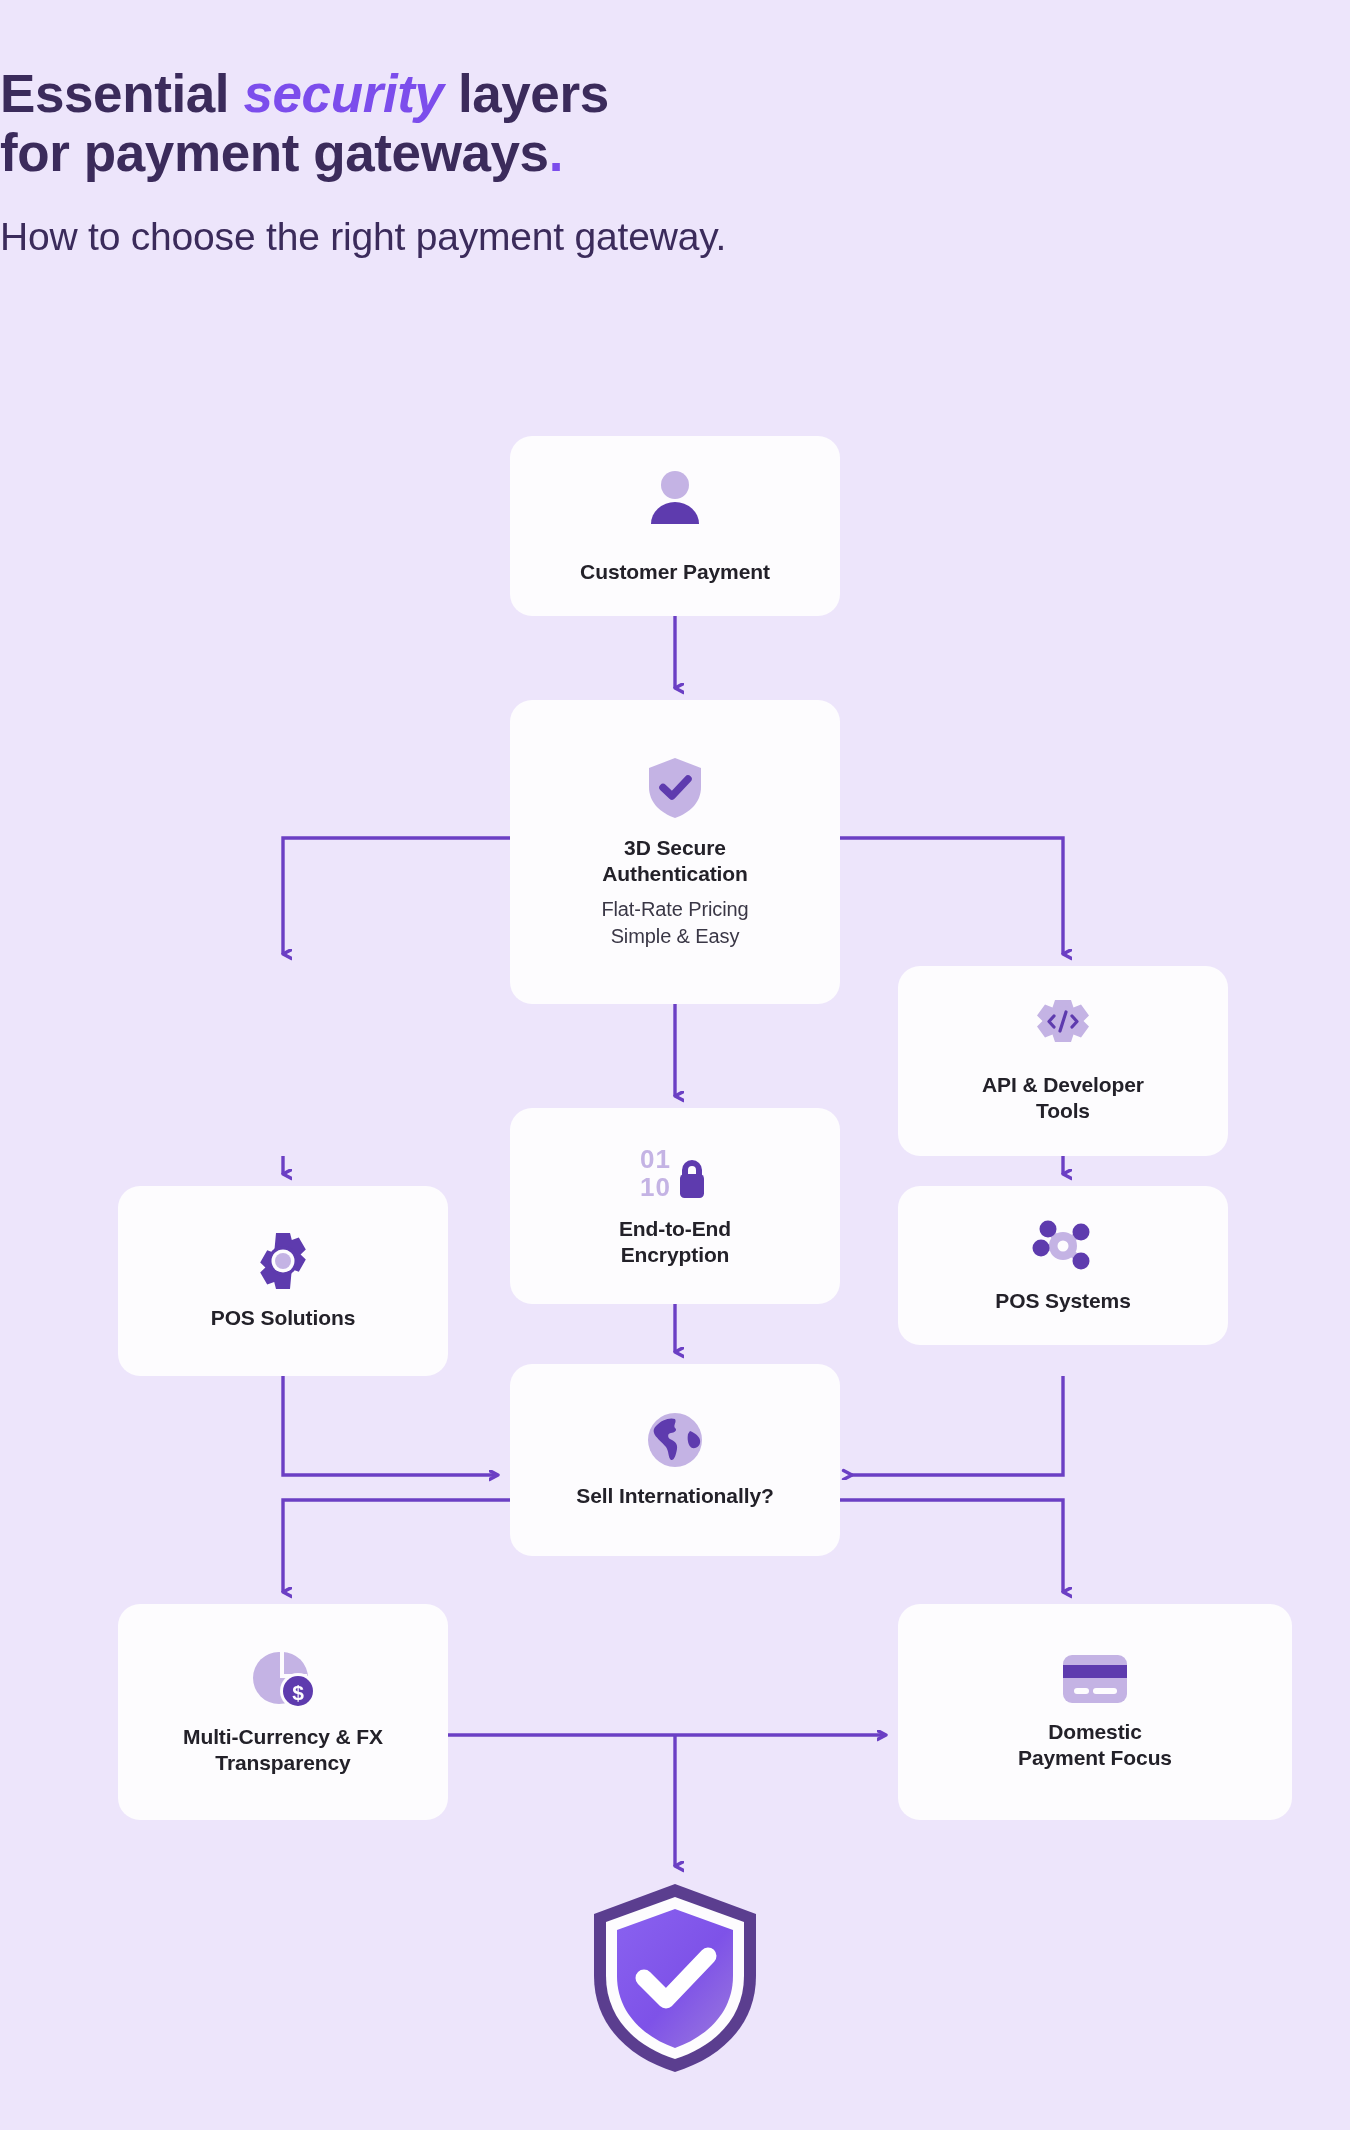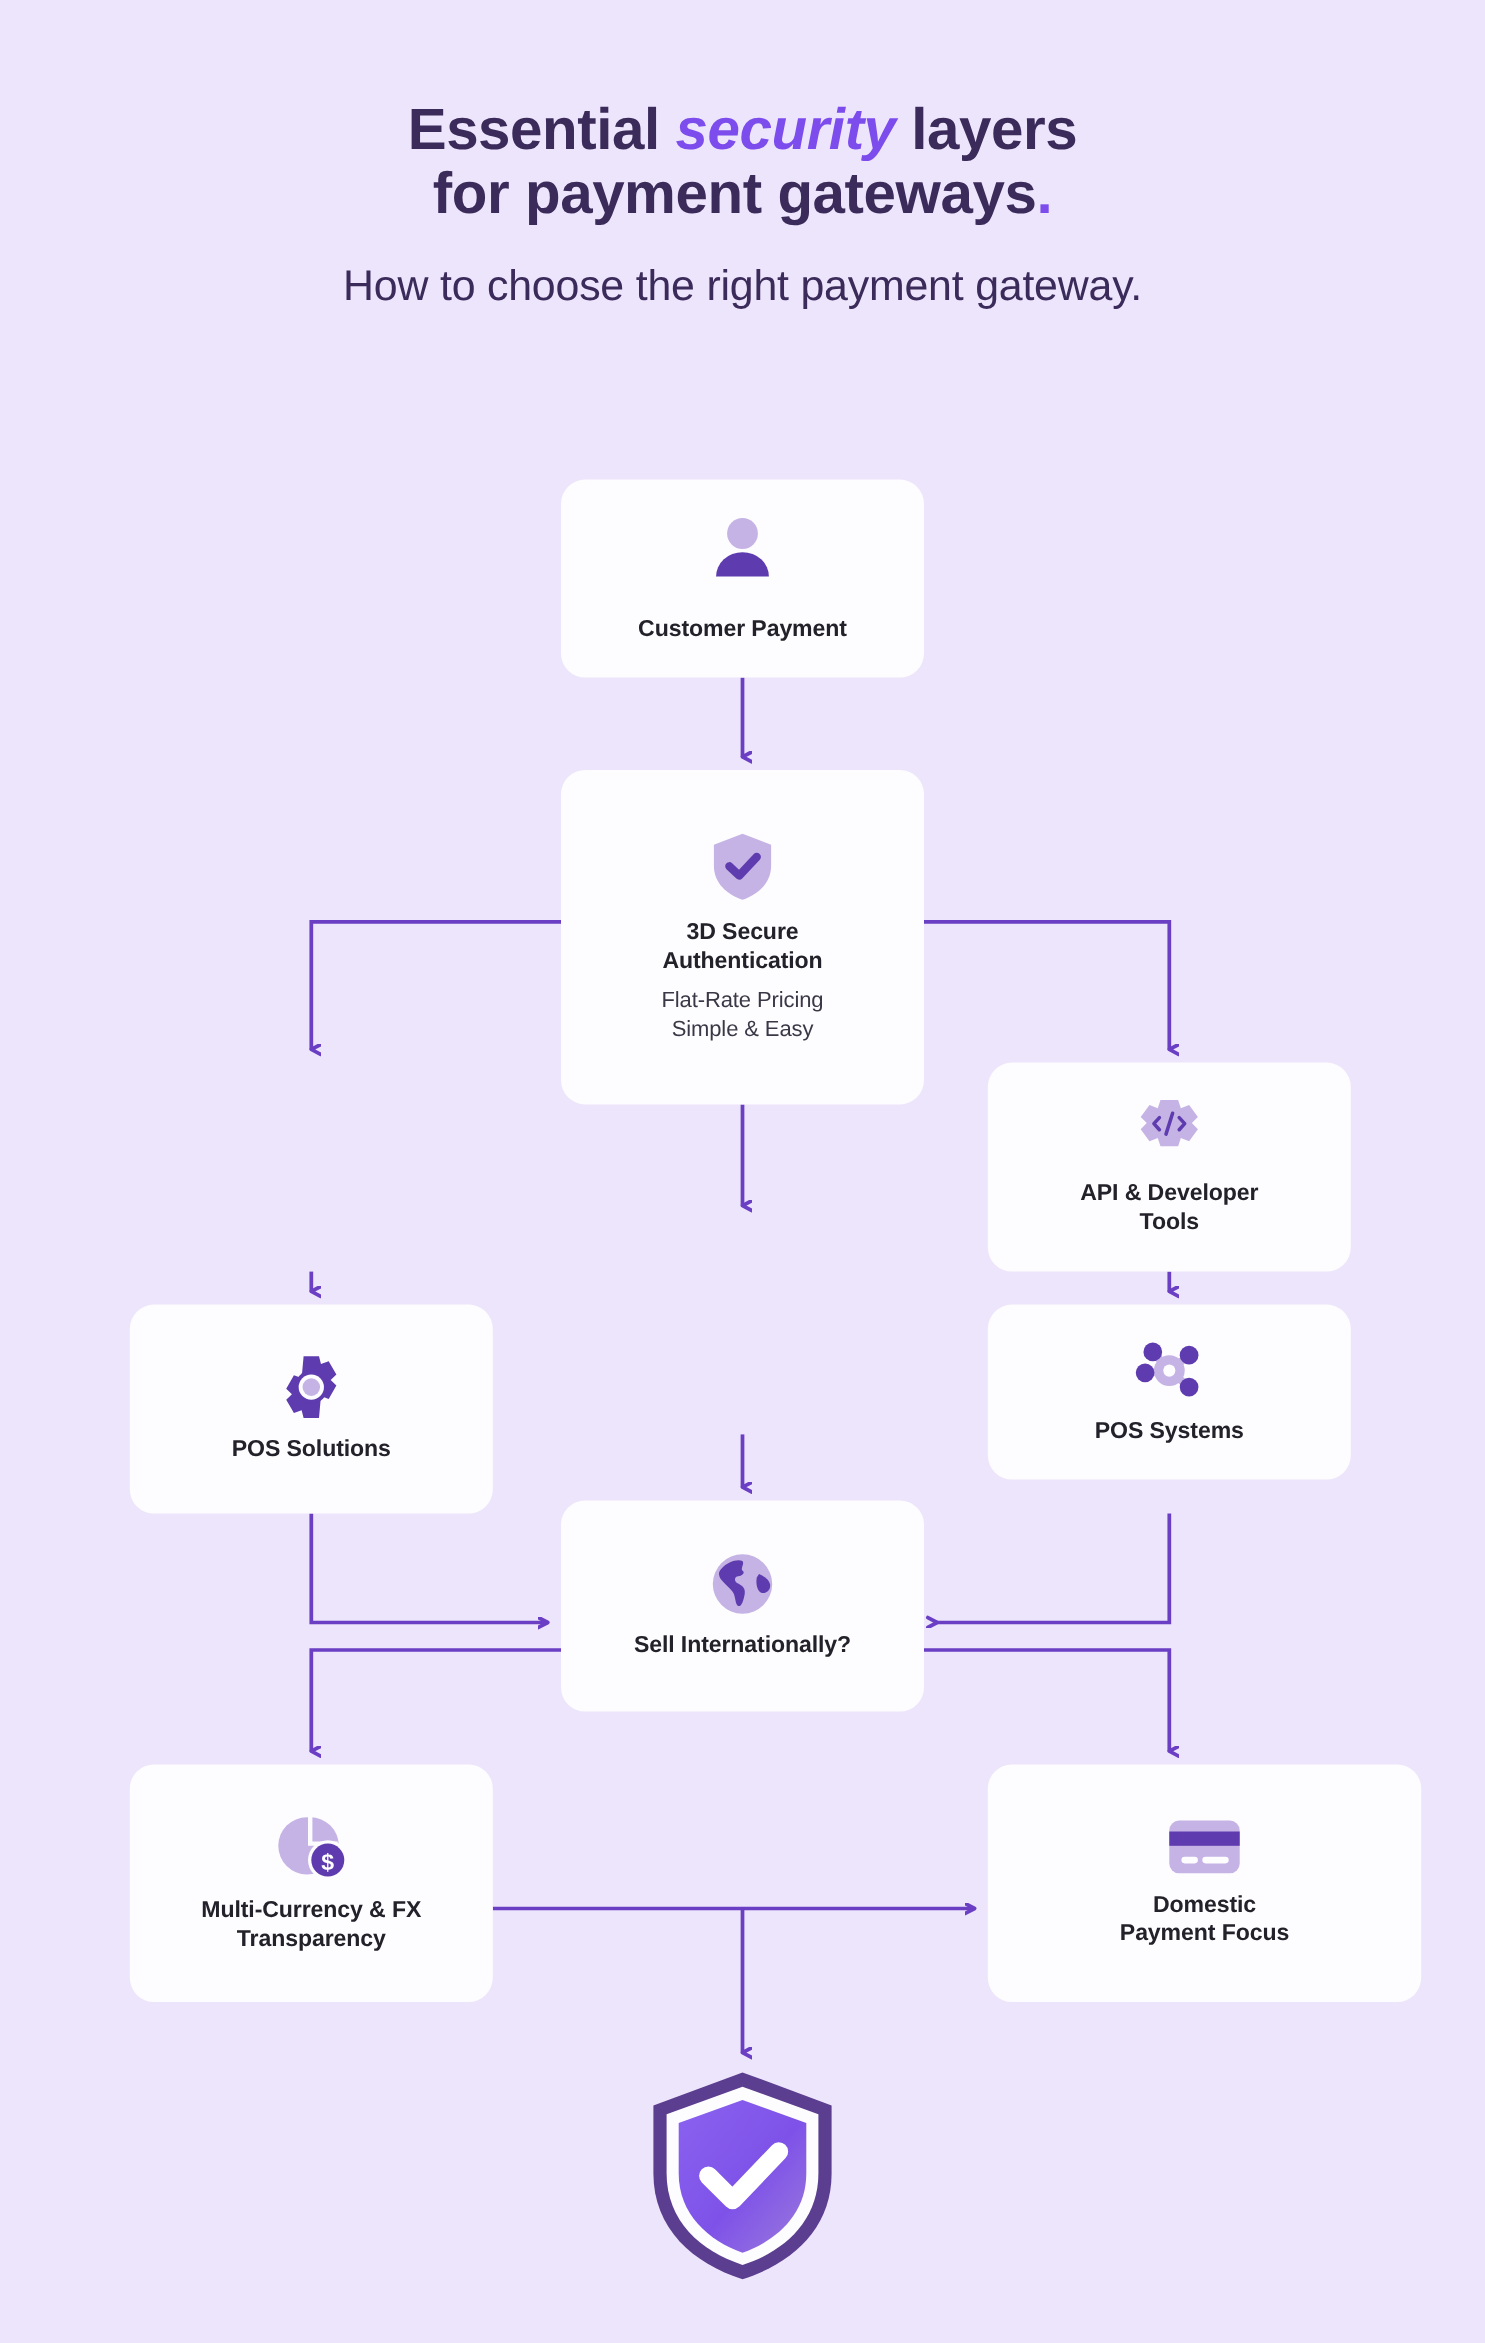--- a/index.html
+++ b/index.html
@@ -25,8 +25,7 @@
     position: absolute;
     top: 0; left: 0;
     width: 1350px;
-    text-align: center;
-    padding-top: 88px;
+    padding-top: 64px;
   }
   #title {
     font-size: 53px;

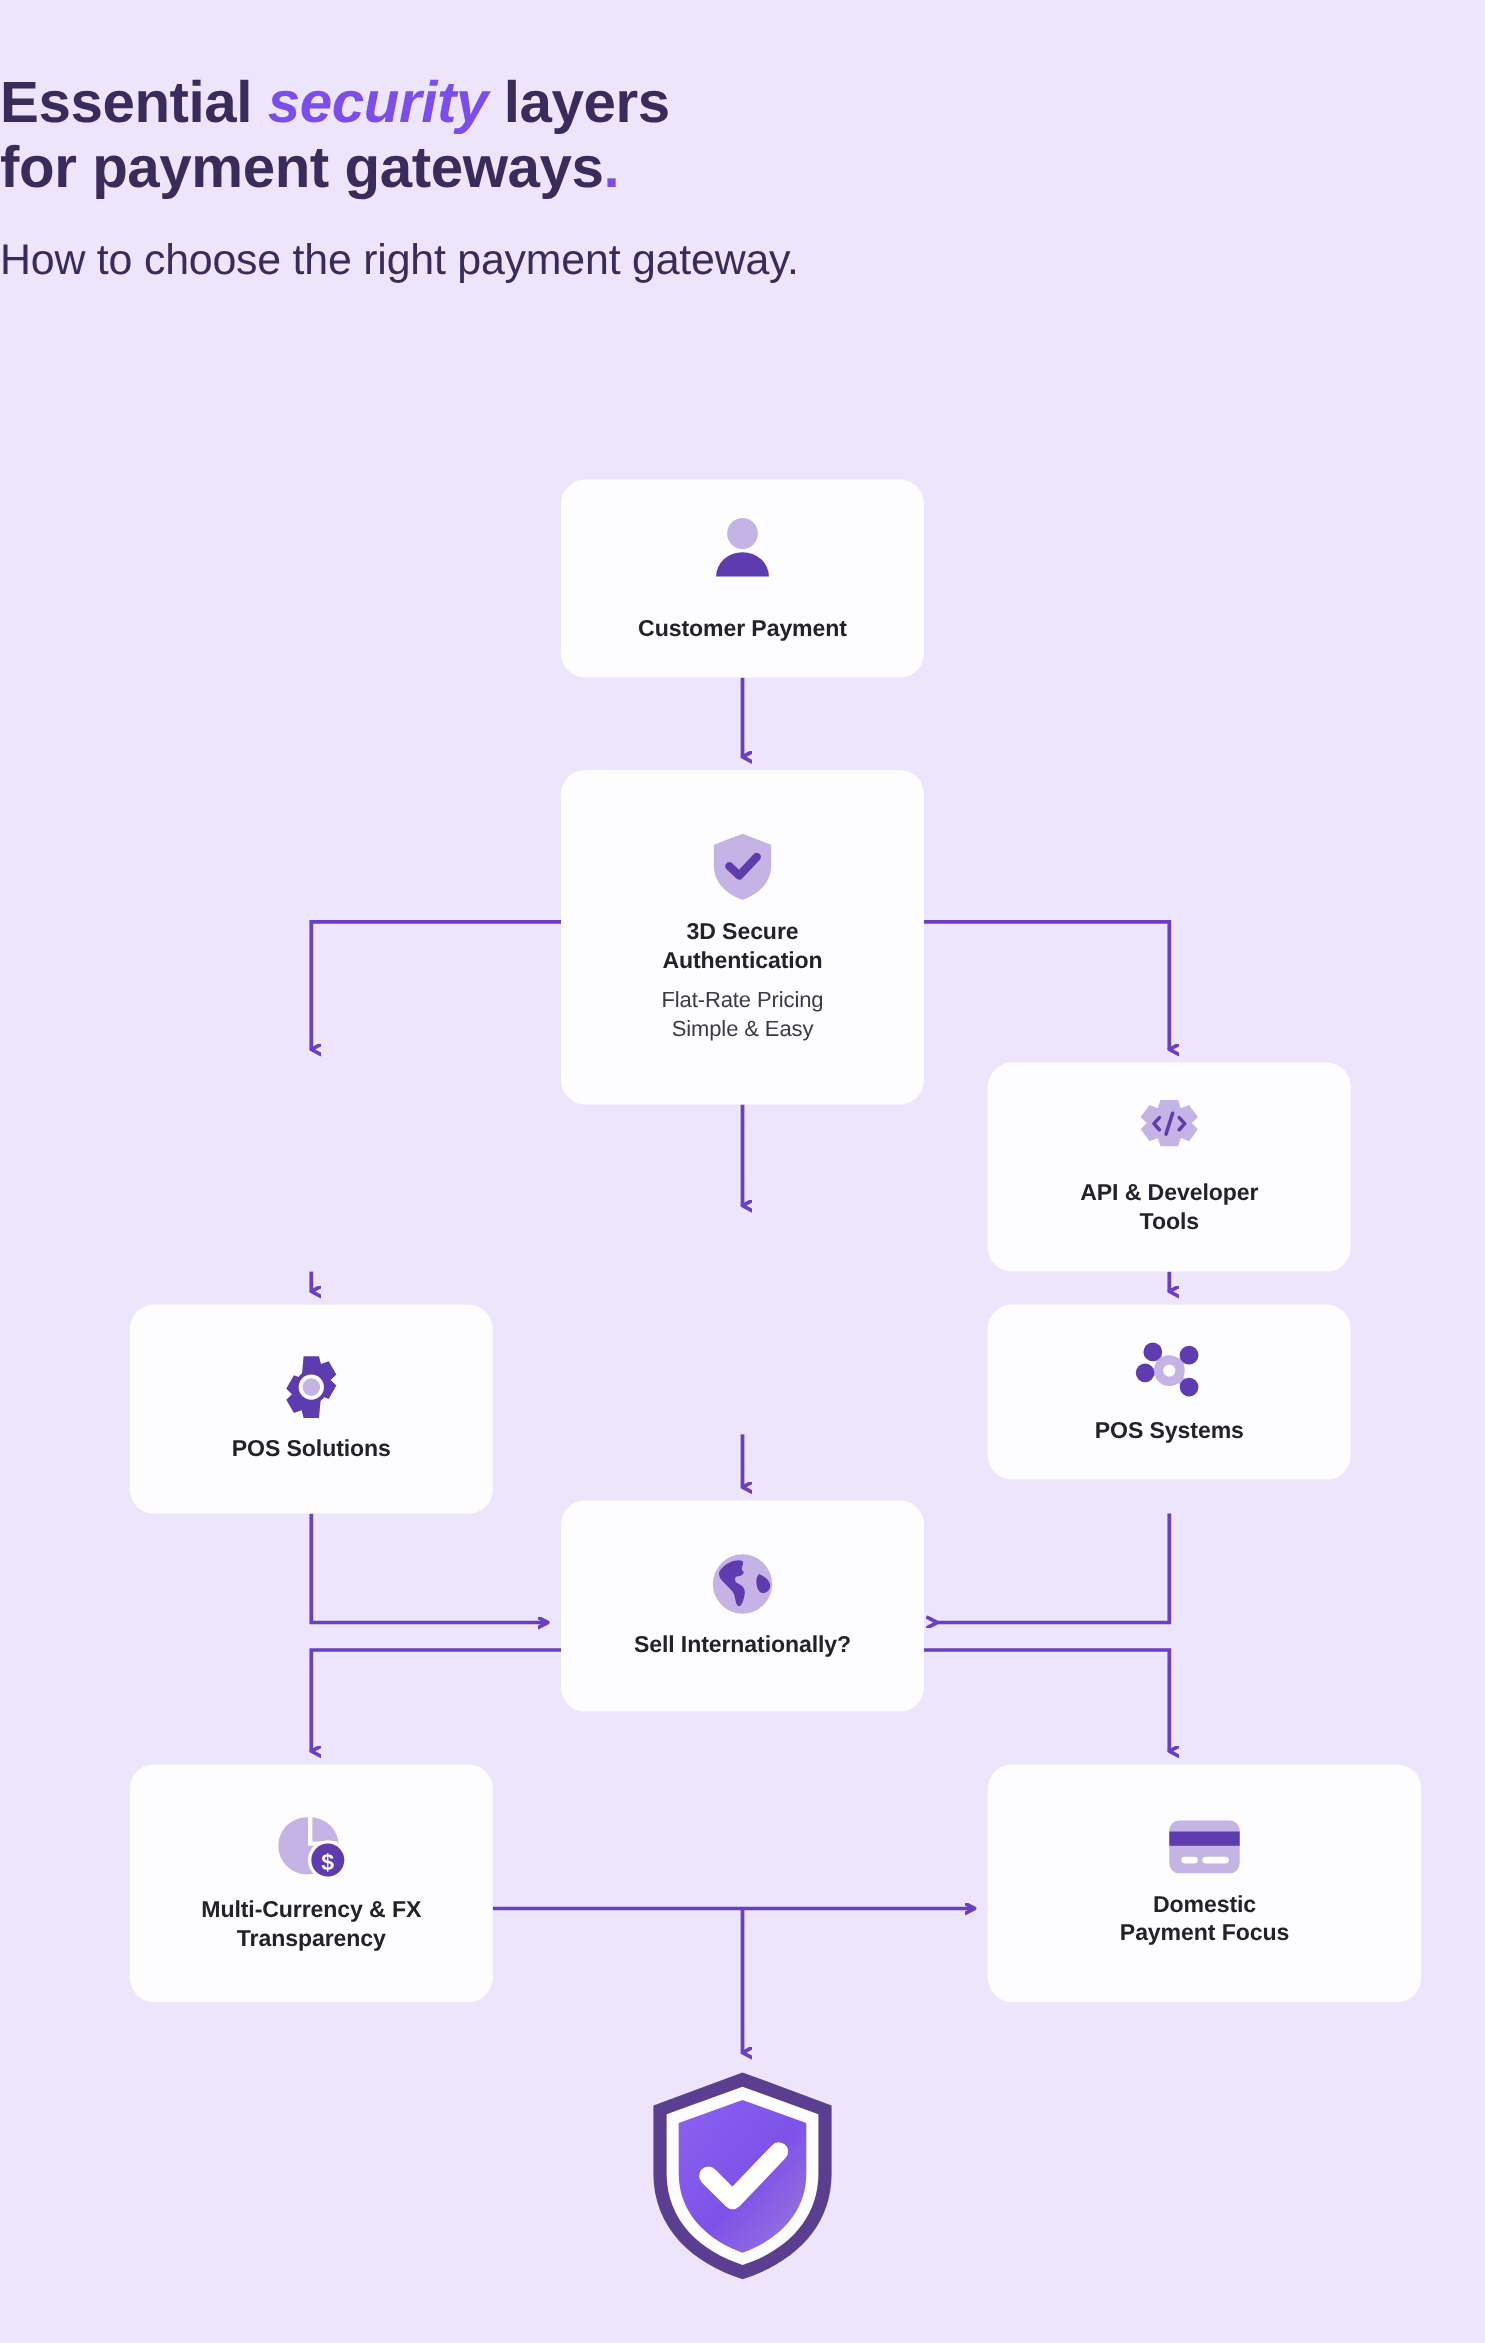--- a/index.html
+++ b/index.html
@@ -208,6 +208,18 @@
     <div class="card-title">Tools</div>
   </div>
 
+  <div class="card" id="card-encryption">
+    <div class="icon-wrap">
+      <svg width="72" height="58" viewBox="0 0 72 58">
+        <text x="1" y="24" font-family="'Liberation Sans', sans-serif" font-size="26" font-weight="700" fill="#C4B3E4" letter-spacing="1">01</text>
+        <text x="1" y="52" font-family="'Liberation Sans', sans-serif" font-size="26" font-weight="700" fill="#C4B3E4" letter-spacing="1">10</text>
+        <path d="M46,32 v-6 a7,7 0 0 1 14,0 v6" fill="none" stroke="#5E3BAE" stroke-width="6"></path>
+        <rect x="41" y="30" width="24" height="24" rx="4.5" fill="#5E3BAE"></rect>
+      </svg>
+    </div>
+    <div class="card-title">End-to-End</div>
+    <div class="card-title">Encryption</div>
+  </div>
 
   <div class="card" id="card-pos-solutions">
     <div class="icon-wrap">

